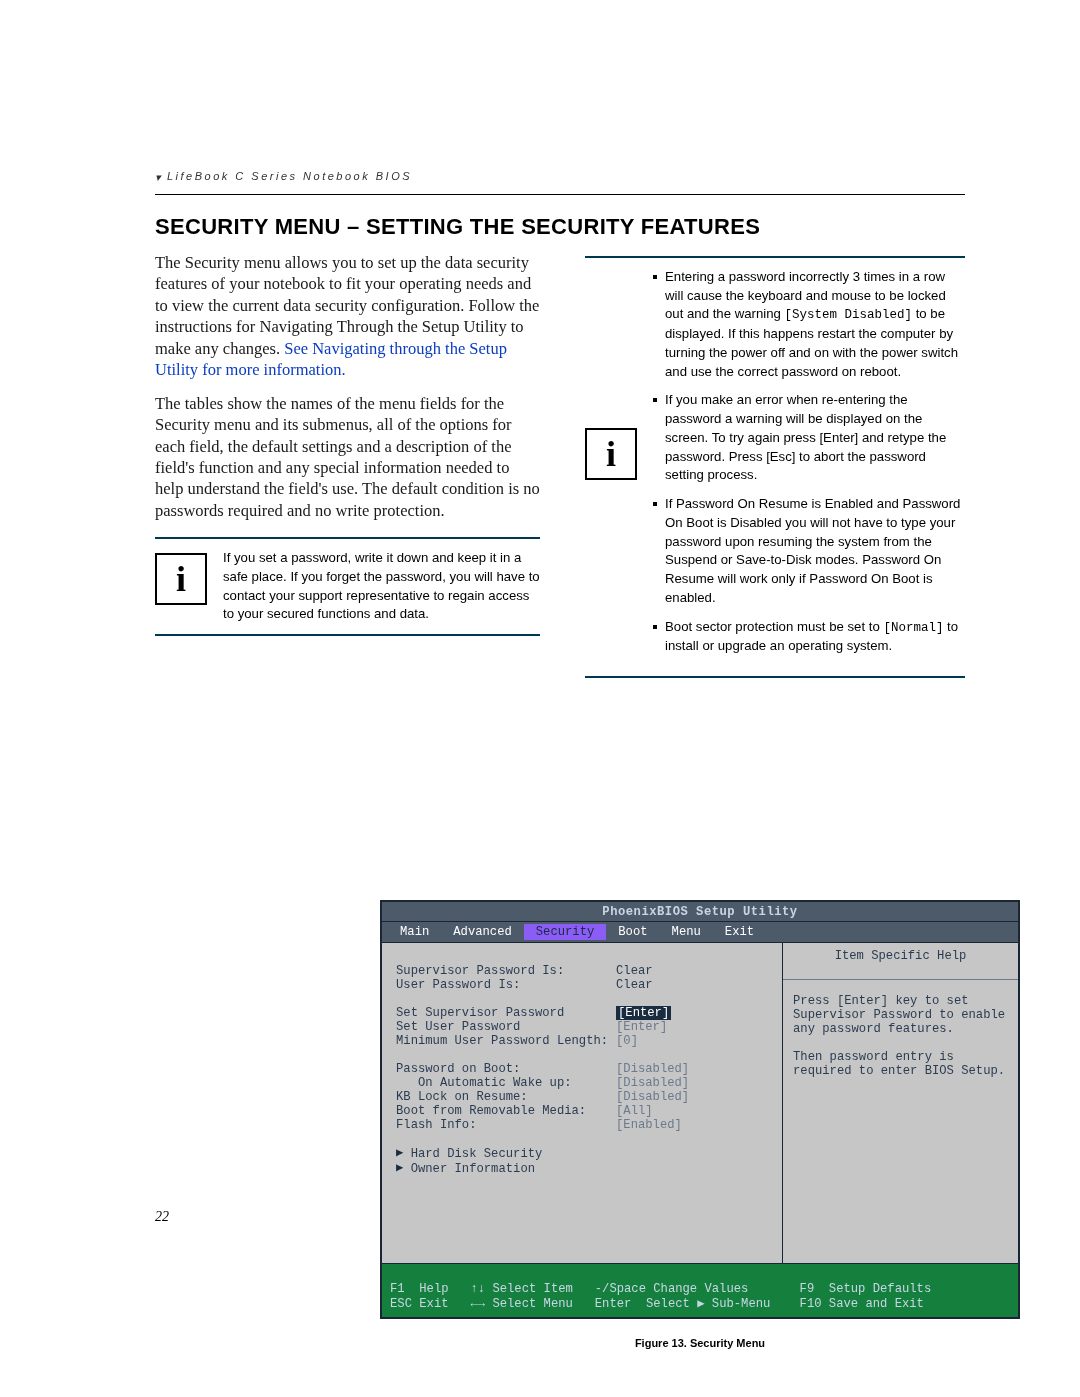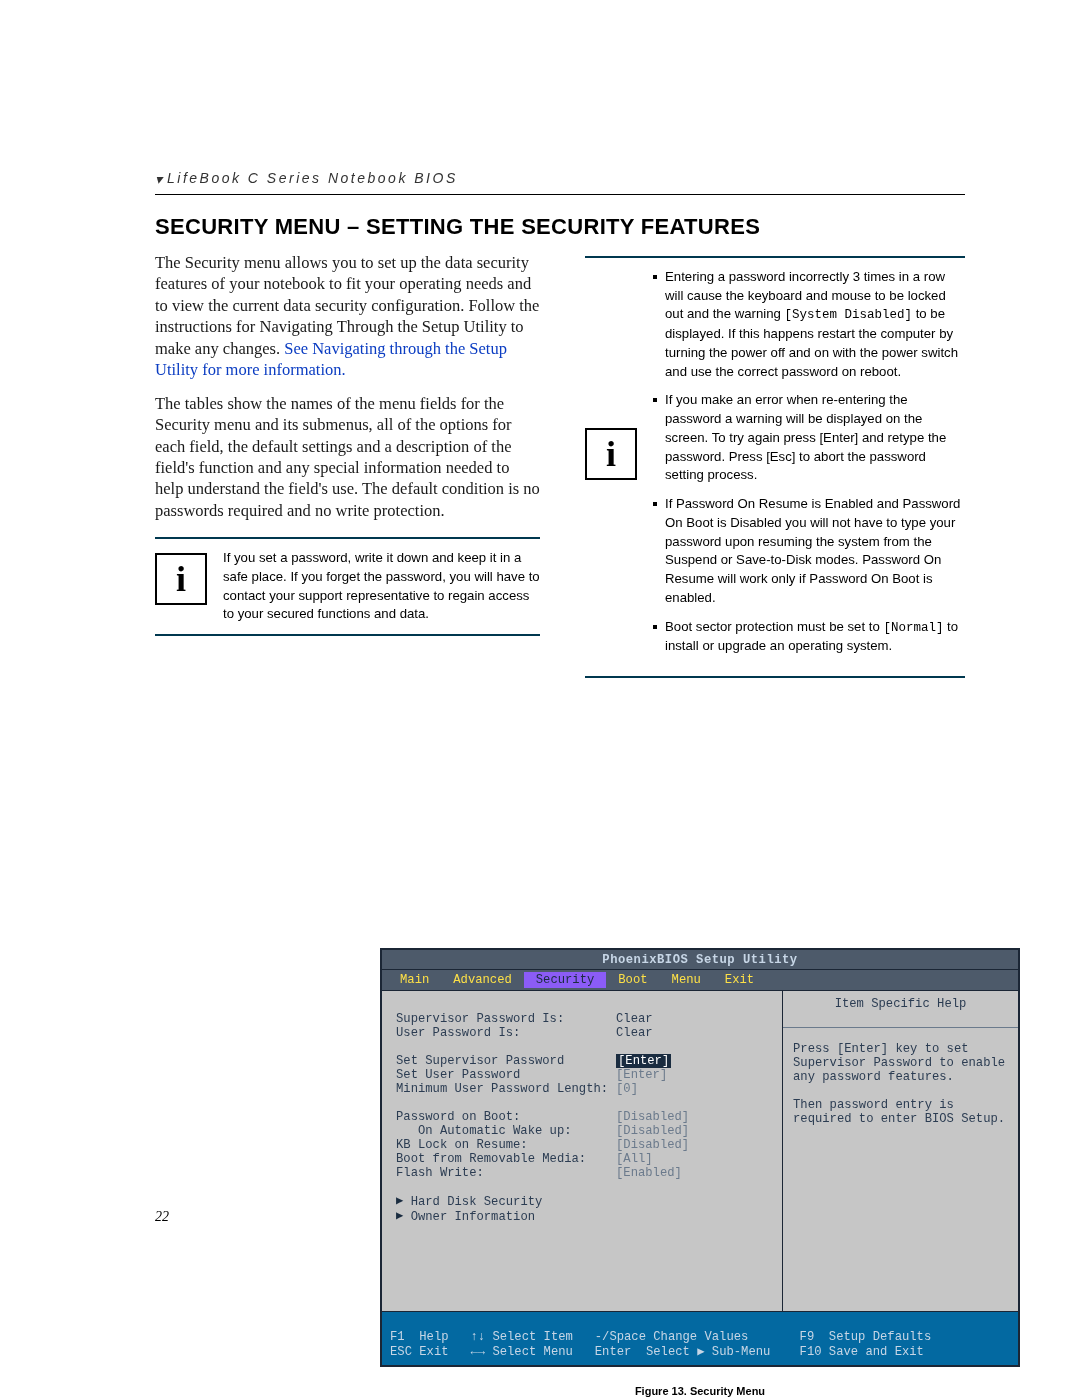--- a/index.html
+++ b/index.html
@@ -22,7 +22,7 @@
     top: 170px;
     left: 155px;
     font-family: Verdana, Arial, sans-serif;
-    font-size: 14px;
+    font-size: 11px;
     letter-spacing: 2.5px;
     font-style: italic;
     color: #333;

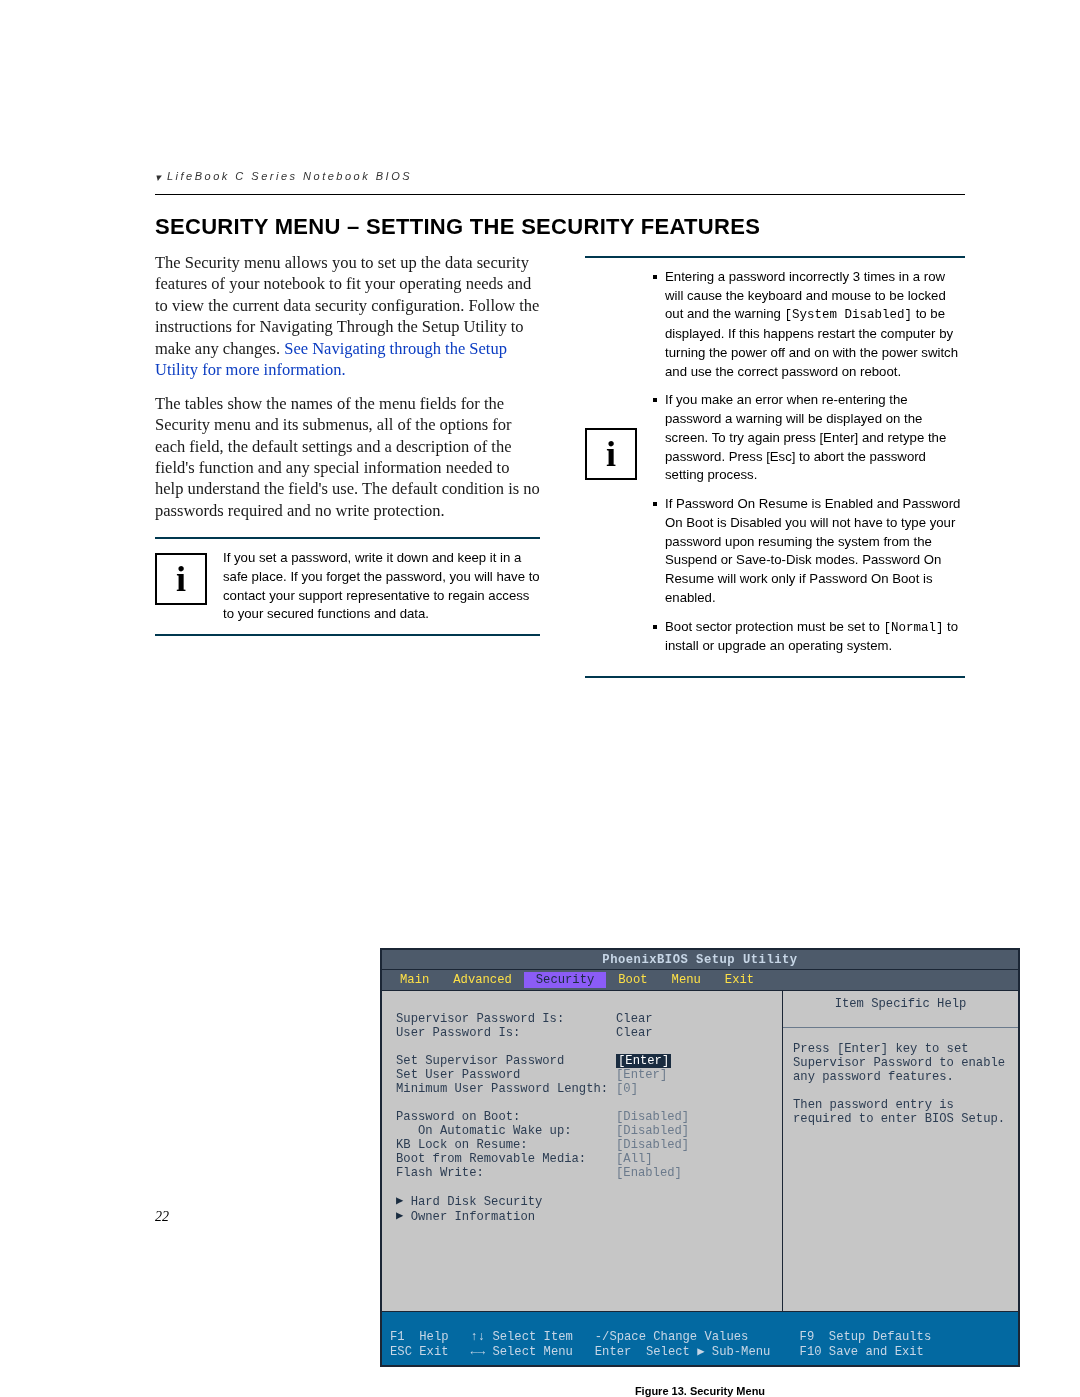--- a/index.html
+++ b/index.html
@@ -117,7 +117,7 @@
   .figure-wrap {
     position: absolute;
     left: 225px; 
-    top: 696px;
+    top: 648px;
     width: 640px;
   }
   .bios {

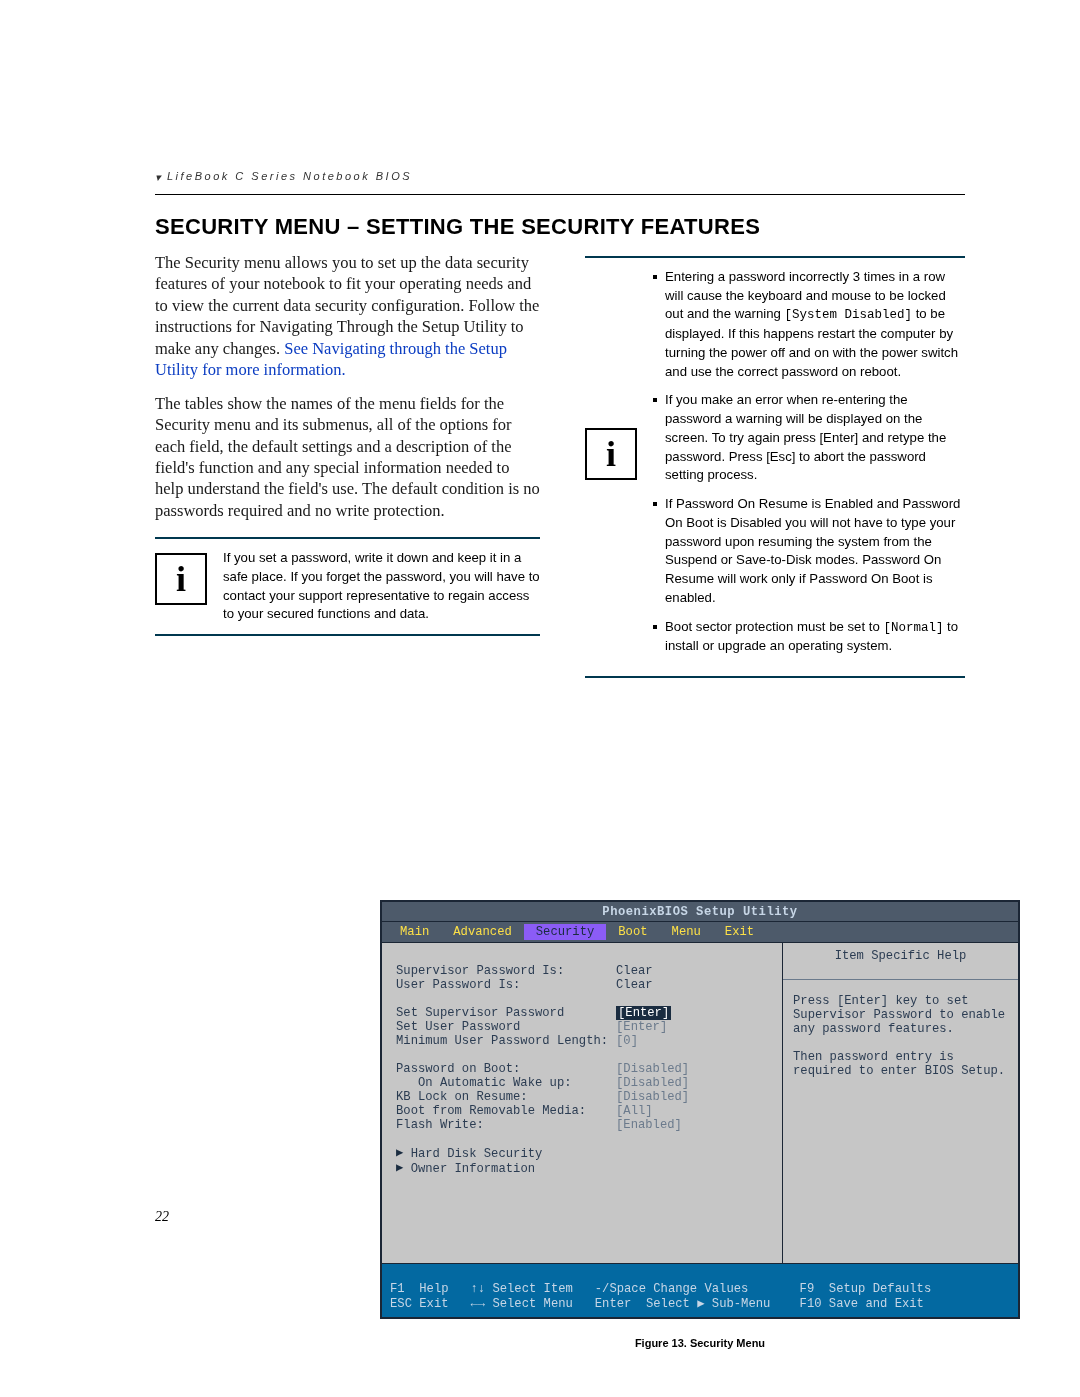--- a/index.html
+++ b/index.html
@@ -147,7 +147,7 @@
   }
   .bios .menubar span {
     padding: 1px 12px;
-    color: #fde047;
+    color: #ffffff;
   }
   .bios .menubar span.active {
     background: #8b5cf6;

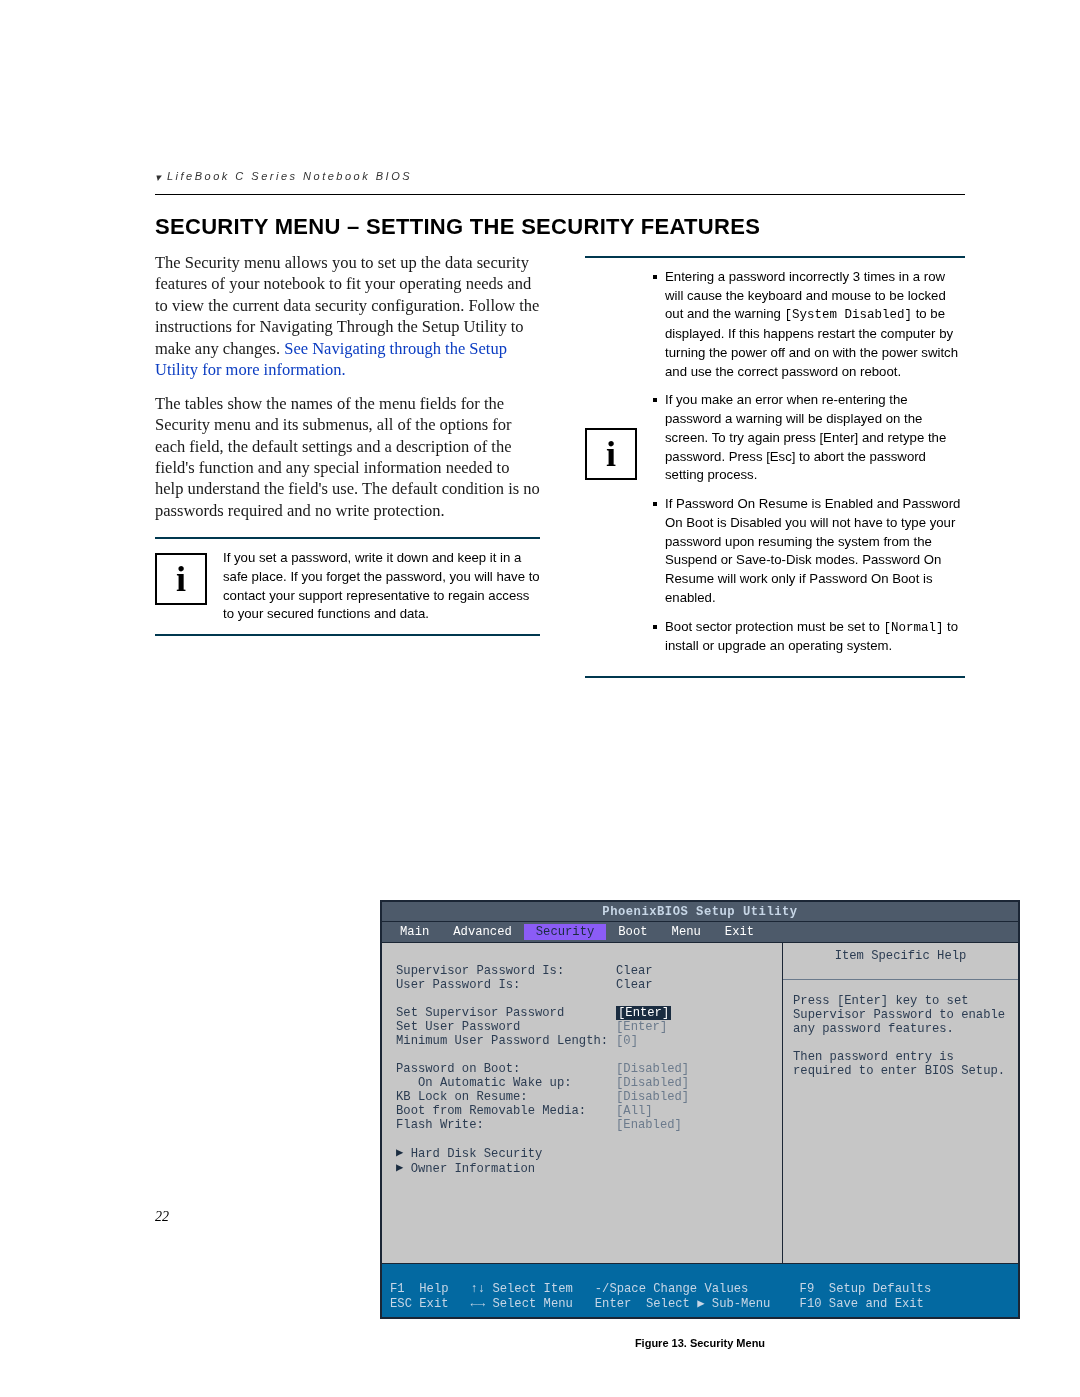--- a/index.html
+++ b/index.html
@@ -312,7 +312,7 @@
                 <div class="val dim">[All]</div>
               </div>
               <div class="row">
-                <div class="lab">Flash Write:</div>
+                <div class="lab">Flash Info:</div>
                 <div class="val dim">[Enabled]</div>
               </div>
               <div class="gap"></div>

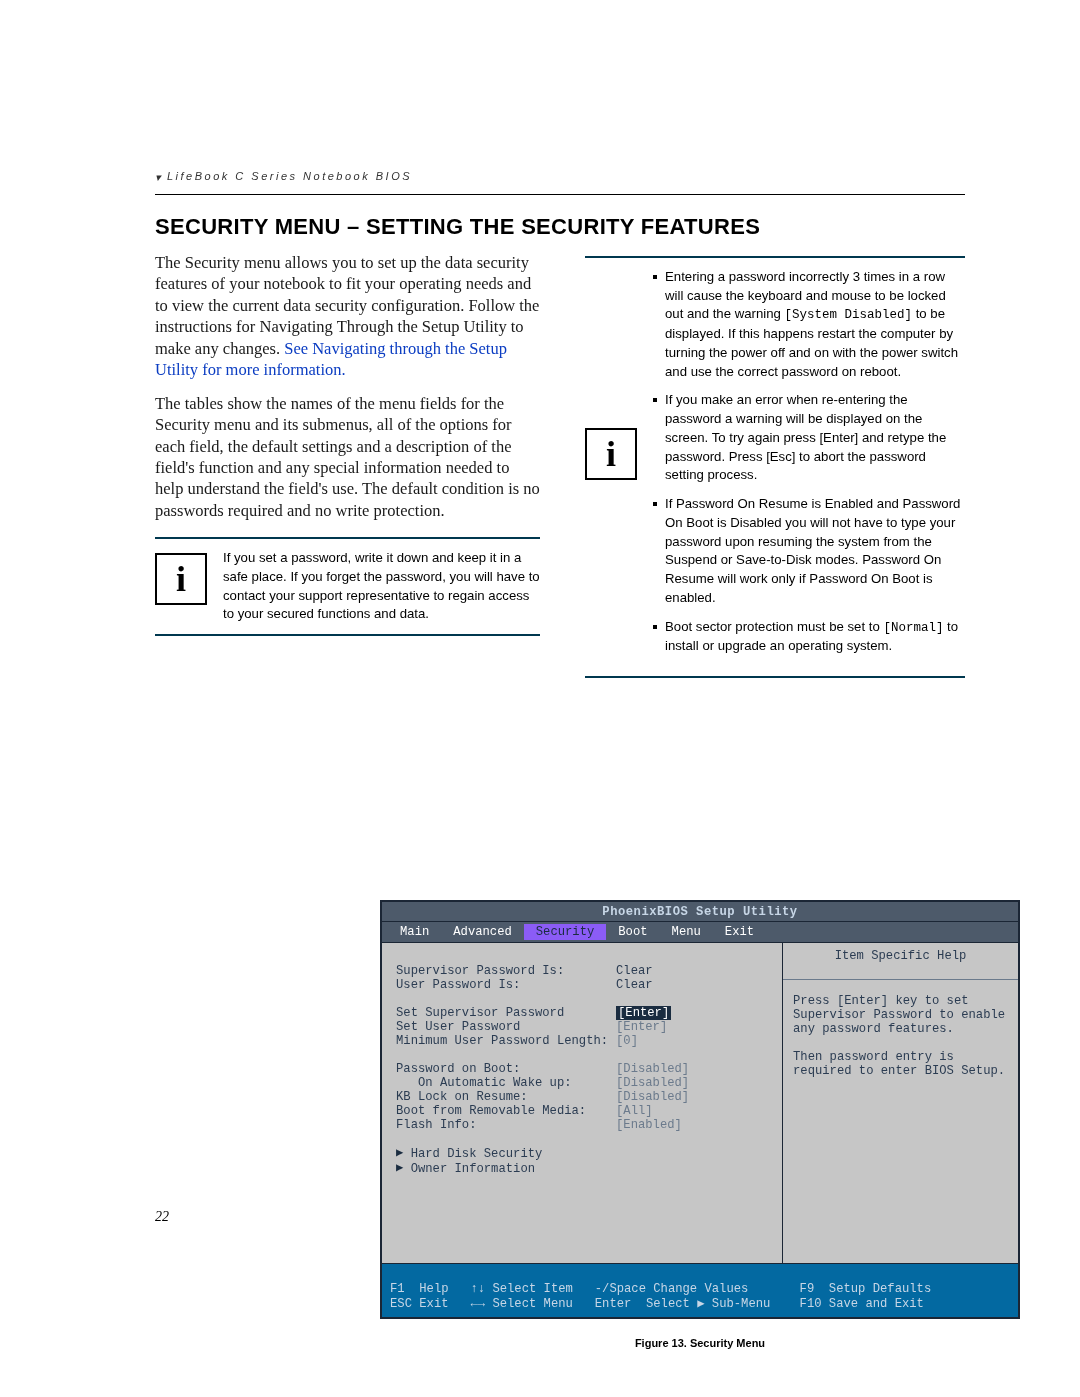--- a/index.html
+++ b/index.html
@@ -186,7 +186,7 @@
     color: #2b3c52;
   }
   .bios .footer {
-    background: #0369a1;
+    background: #15803d;
     color: #c7d6e6;
     padding: 4px 8px 6px 8px;
     border-top: 1px solid #1b2635;

